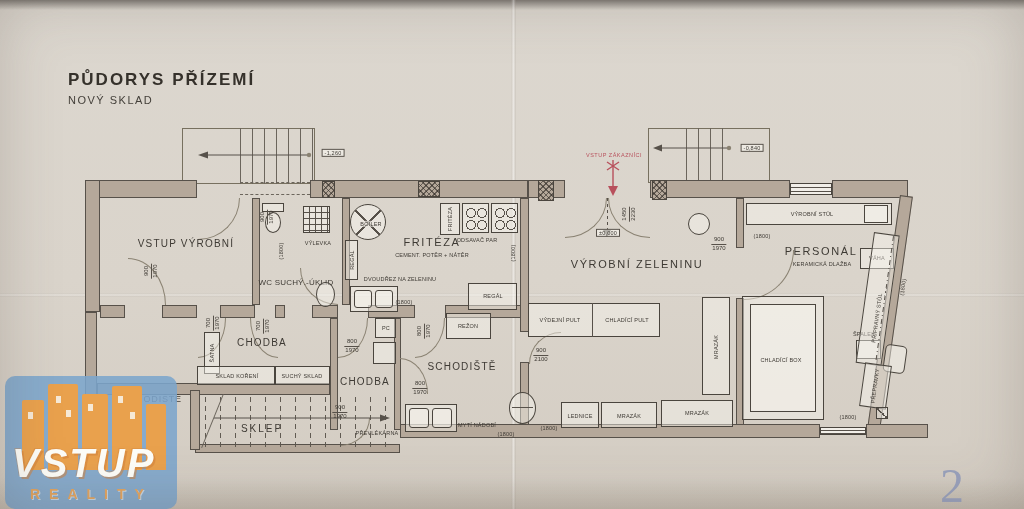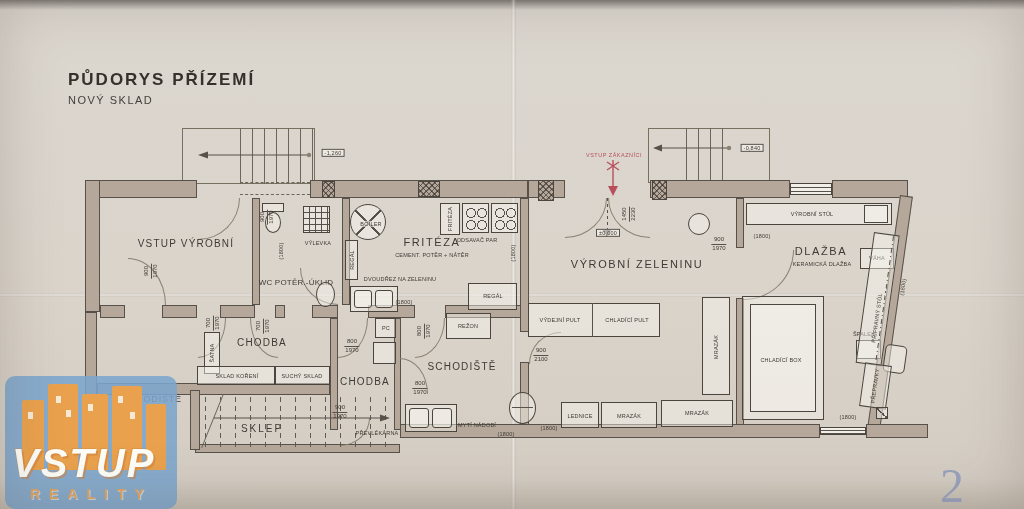--- a/index.html
+++ b/index.html
@@ -162,7 +162,7 @@
 <div class="lbl big" style="left:432px;top:242px">FRITÉZA</div>
 <div class="lbl xs" style="left:432px;top:255px">CEMENT. POTĚR + NÁTĚR</div>
 <div class="lbl big" style="left:637px;top:264px">VÝROBNÍ ZELENINU</div>
-<div class="lbl big" style="left:821px;top:251px">DLAŽBA</div>
+<div class="lbl big" style="left:821px;top:251px">PERSONÁL</div>
 <div class="lbl xs" style="left:822px;top:264px">KERAMICKÁ DLAŽBA</div>
 <div class="lbl room" style="left:262px;top:343px">CHODBA</div>
 <div class="lbl room" style="left:365px;top:382px">CHODBA</div>

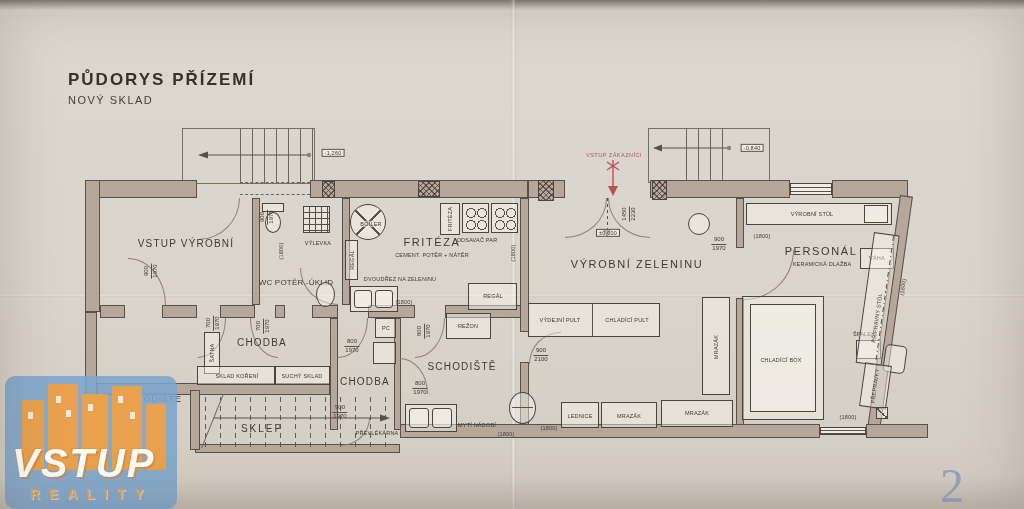--- a/index.html
+++ b/index.html
@@ -157,7 +157,7 @@
 <div class="tri-d" style="left:603px;top:230px"></div>
 
 <div class="lbl room" style="left:186px;top:244px">VSTUP VÝROBNÍ</div>
-<div class="lbl" style="left:296px;top:283px;font-size:8px">WC POTĚR.-ÚKLID</div>
+<div class="lbl" style="left:296px;top:283px;font-size:8px">WC SUCHÝ.-ÚKLID</div>
 <div class="lbl xs" style="left:318px;top:243px">VÝLEVKA</div>
 <div class="lbl big" style="left:432px;top:242px">FRITÉZA</div>
 <div class="lbl xs" style="left:432px;top:255px">CEMENT. POTĚR + NÁTĚR</div>

